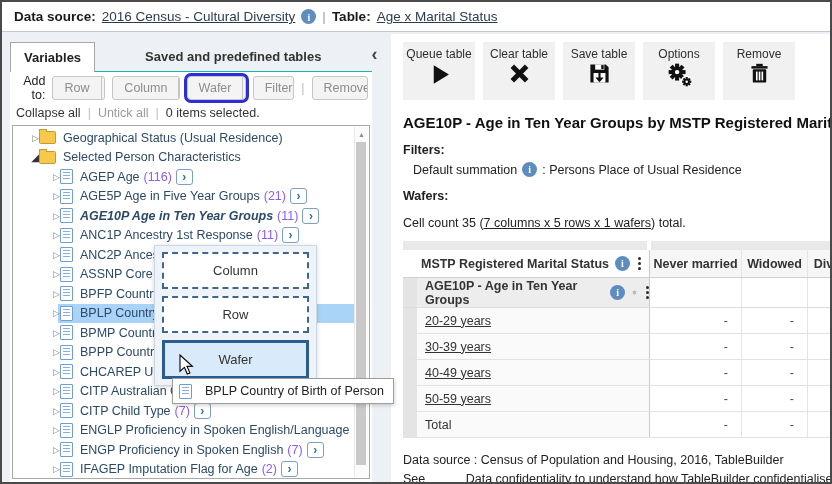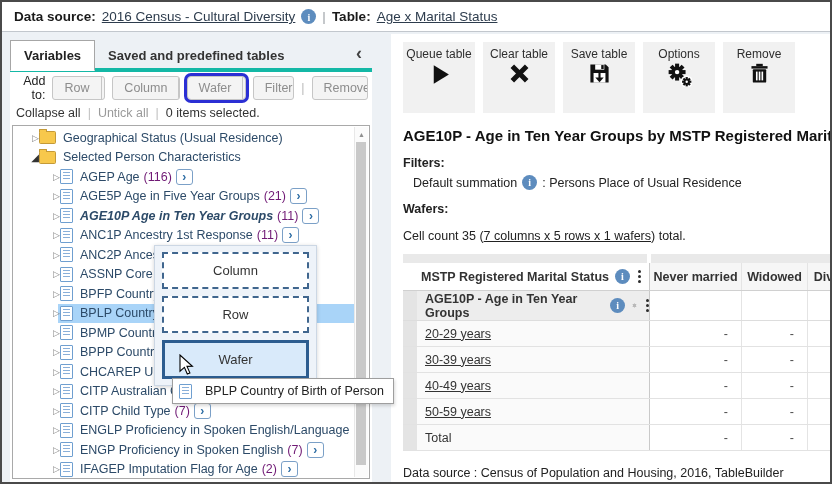--- a/index.html
+++ b/index.html
@@ -14,8 +14,8 @@
   .info{width:15px;height:15px;border-radius:50%;background:#5d8cbe;color:#fff;text-align:center;flex:none;display:inline-block;}
   .info::before{content:"i";font:bold 10px/15px "Liberation Serif",serif;}
   
-  .tabs-row{position:absolute;left:8px;top:40px;width:362px;height:30px;border-bottom:4px solid #14b8a6;
-    display:flex;align-items:center;box-sizing:border-box;}
+  .tabs-row{position:absolute;left:8px;top:40px;width:362px;height:30px;border-bottom:1px solid #14b8a6;
+    display:flex;align-items:center;box-sizing:border-box;gap:37px;}
   .tab{font-weight:bold;font-size:13px;color:#333;padding:7px 13px;cursor:pointer;white-space:nowrap;}
   .tab.active{background:#fff;border:1px solid #a6a6a6;border-bottom:1px solid #fff;margin-bottom:-1px;color:#222;}
   .collapse-toggle{margin-left:auto;margin-right:10px;font-size:18px;font-weight:bold;color:#444;line-height:1;padding-bottom:5px;cursor:pointer;}

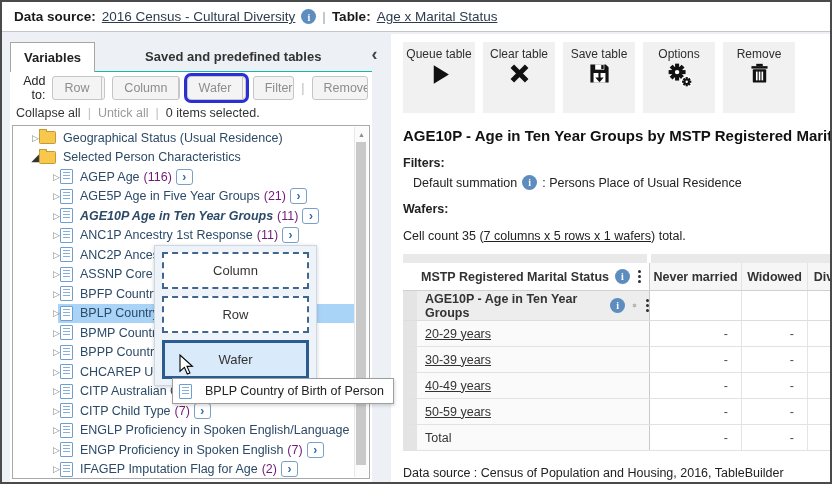--- a/index.html
+++ b/index.html
@@ -65,7 +65,7 @@
   .right-panel{position:absolute;left:389px;top:32px;width:443px;height:450px;background:#fff;
     padding:8px 0 0 12px;box-sizing:border-box;overflow:hidden;}
   .toolbar{display:flex;gap:8px;}
-  .tool-btn{width:72px;height:71px;background:#f1f1f1;text-align:center;flex:none;cursor:pointer;}
+  .tool-btn{width:72px;height:58px;background:#f1f1f1;text-align:center;flex:none;cursor:pointer;}
   .t-label{font-size:12px;color:#2e2e2e;margin-top:5px;}
   .t-icon{margin-top:1px;height:28px;}
   .view-title{font-size:15px;font-weight:bold;color:#111;margin:14px 0 12px;white-space:nowrap;}

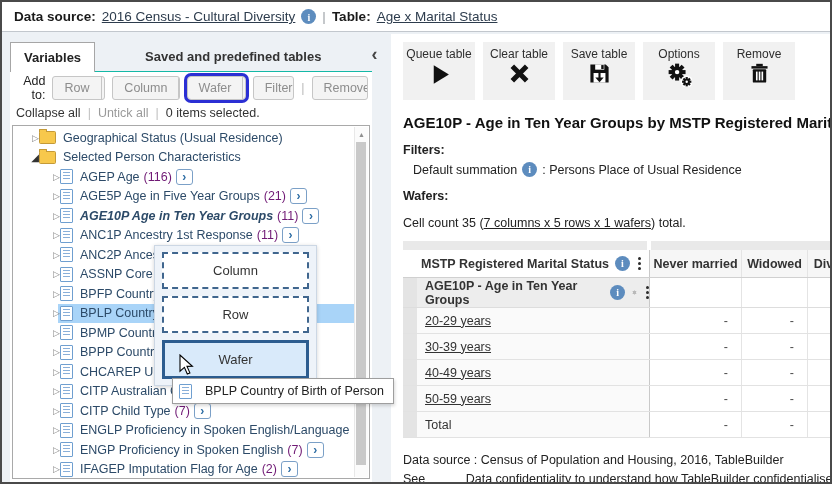--- a/index.html
+++ b/index.html
@@ -45,7 +45,7 @@
     background:repeating-linear-gradient(to bottom,#89afd9 0,#89afd9 1px,transparent 1px,transparent 3px);}
   .lbl{margin-right:4px;}
   .lbl.intable{font-style:italic;font-weight:bold;}
-  .cnt{color:#701a75;margin-right:4px;}
+  .cnt{color:#8b5cf6;margin-right:4px;}
   .drill{width:15px;height:14px;border:1px solid #7ba0c7;border-radius:3px;color:#2e6da4;font-size:12px;font-weight:bold;
     display:inline-flex;align-items:center;justify-content:center;background:#fff;line-height:1;flex:none;cursor:pointer;}
   .scrollbar{position:absolute;top:1px;right:1px;bottom:1px;width:13px;background:#fbfbfb;border-left:1px solid #e8e8e8;}

